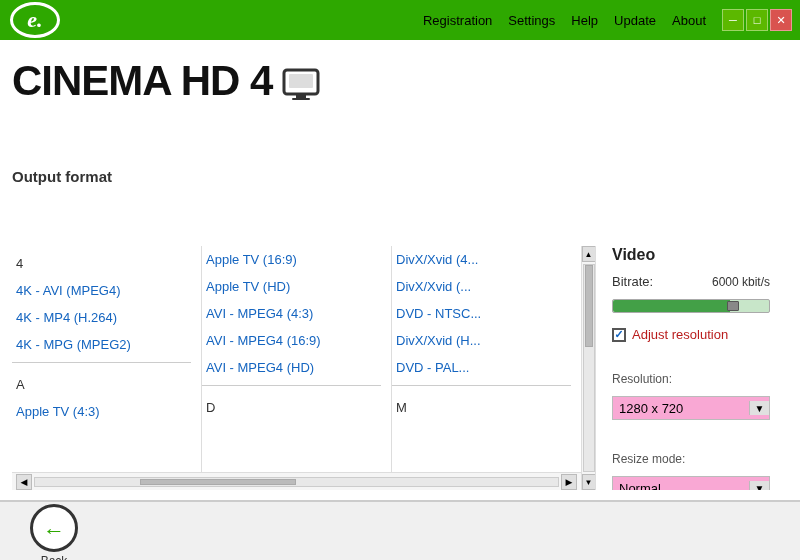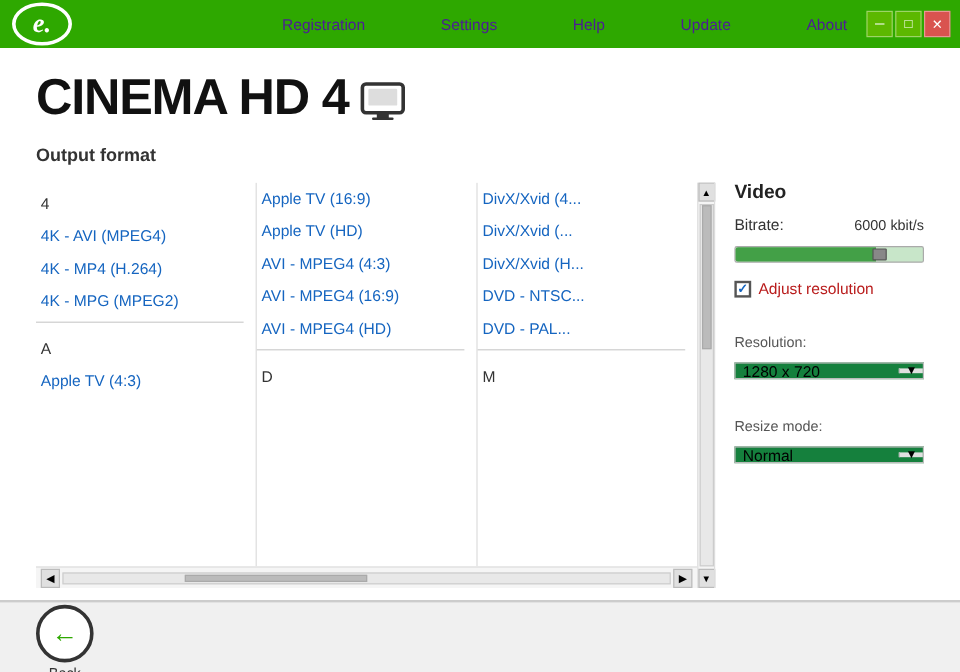--- a/index.html
+++ b/index.html
@@ -56,12 +56,11 @@
       padding-right: 8px;
     }
     .menu-item {
-      color: #4c1d95;
+      color: #000000;
       font-size: 13px;
       padding: 4px 8px;
       cursor: pointer;
       white-space: nowrap;
-      margin-left: 47px;
     }
     .window-controls {
       display: flex;

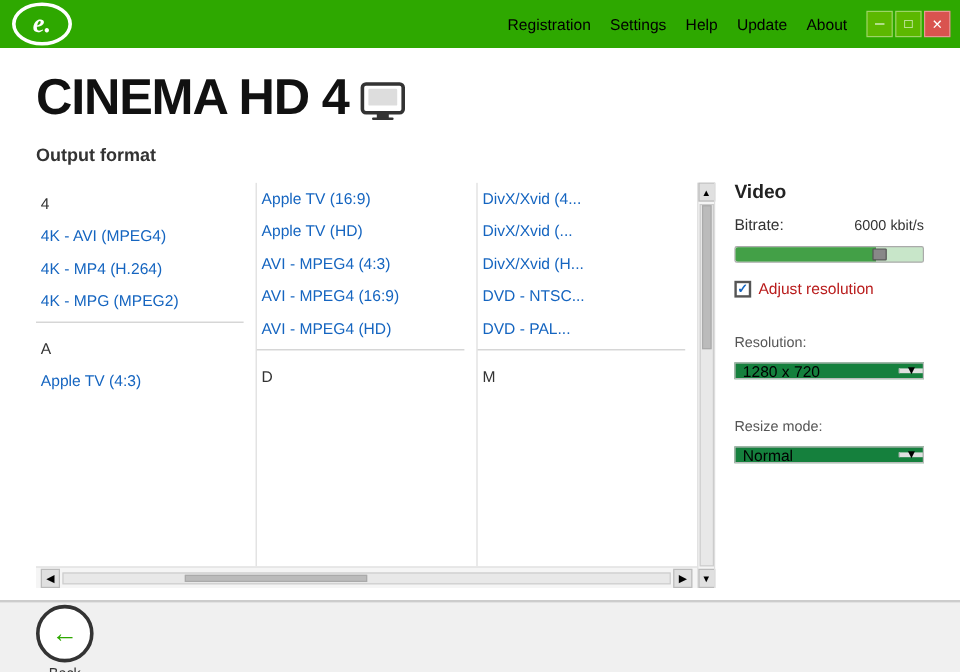--- a/index.html
+++ b/index.html
@@ -88,9 +88,10 @@
       height: 460px;
       display: flex;
       flex-direction: column;
-      padding: 20px 30px 10px 30px;
+      padding: 20px 30px 10px 12px;
       position: relative;
       overflow: hidden;
+      gap: 47px;
     }
 
     .app-header {

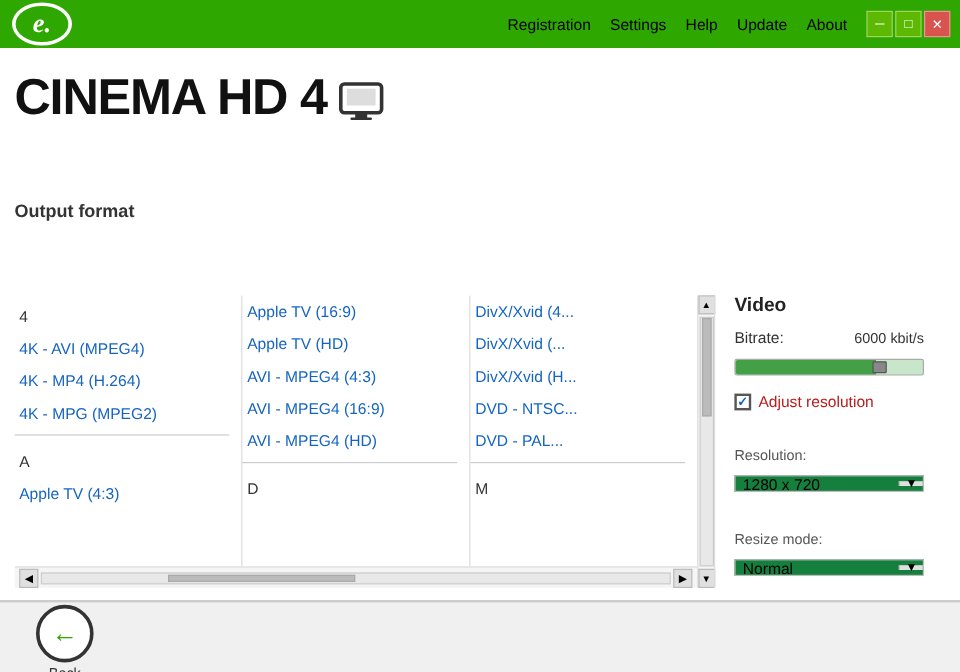--- a/index.html
+++ b/index.html
@@ -456,8 +456,8 @@
         <div class="format-column">
           <span class="format-item">DivX/Xvid (4...</span>
           <span class="format-item">DivX/Xvid (...</span>
+          <span class="format-item">DVD - NTSC...</span>
           <span class="format-item">DivX/Xvid (H...</span>
-          <span class="format-item">DVD - NTSC...</span>
           <span class="format-item">DVD - PAL...</span>
           <div class="column-divider"></div>
           <span class="format-item header-letter">M</span>

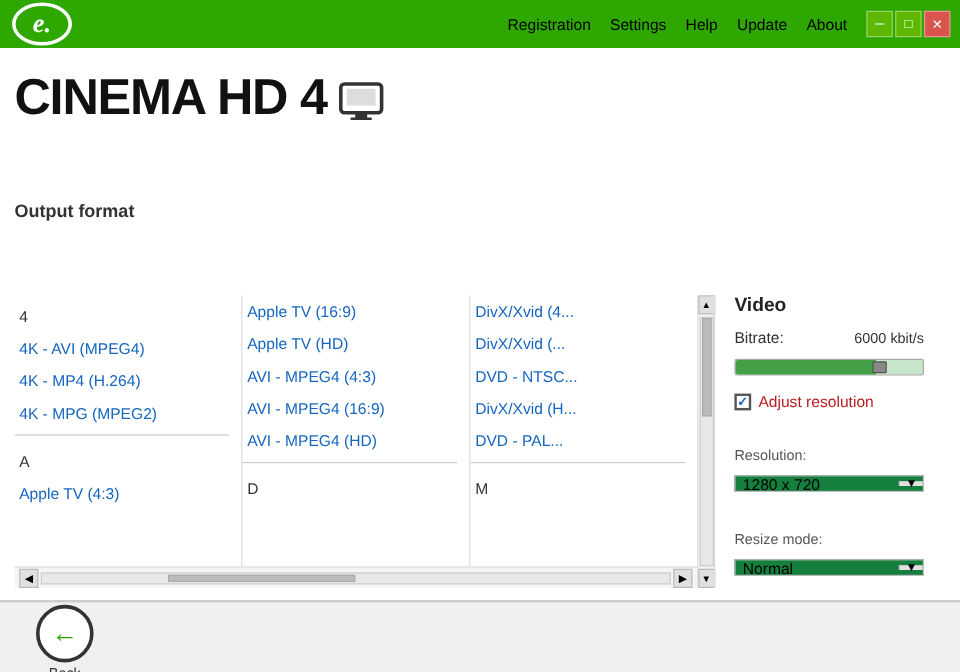--- a/index.html
+++ b/index.html
@@ -293,13 +293,13 @@
       padding: 4px 6px;
       font-size: 13px;
       border: 1px solid #bbb;
-      background: #15803d;
+      background: #f9a8d4;
       cursor: pointer;
       display: flex;
       align-items: center;
       justify-content: space-between;
       margin: 2px 0 4px 0;
-      height: 14px;
+      height: 24px;
     }
     .select-arrow {
       width: 20px;

